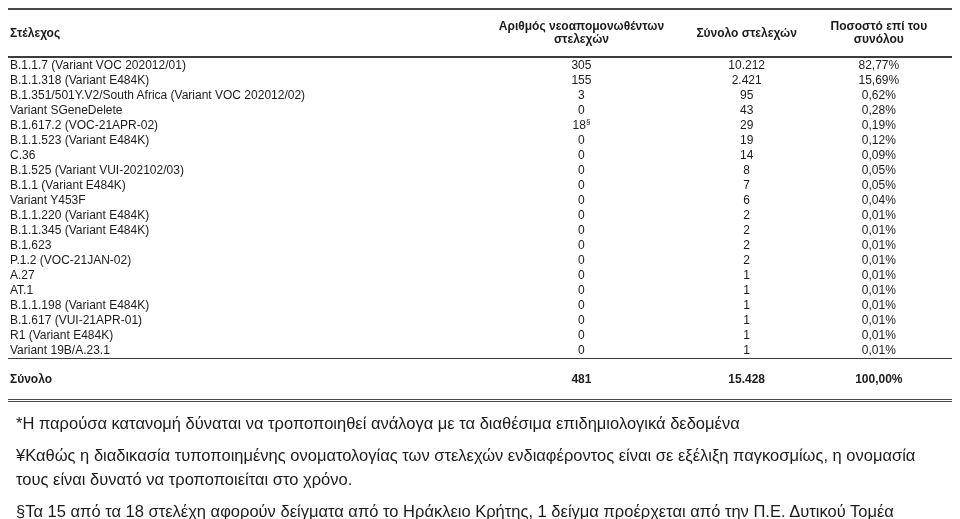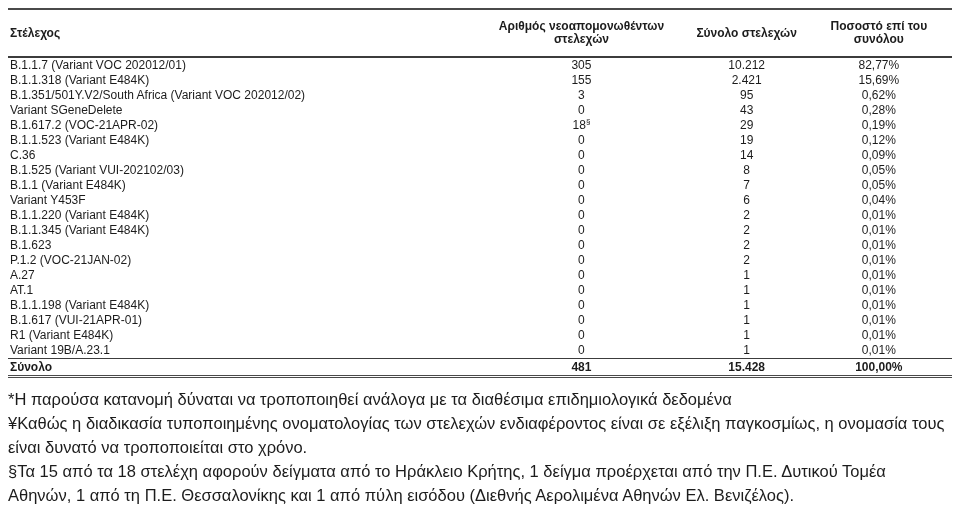--- a/index.html
+++ b/index.html
@@ -57,7 +57,7 @@
     font-size: 12px;
     font-weight: bold;
     line-height: 16px;
-    padding: 0 2px;
+    padding: 12px 2px;
     border-top: 1px solid #3c3c3c;
   }
 

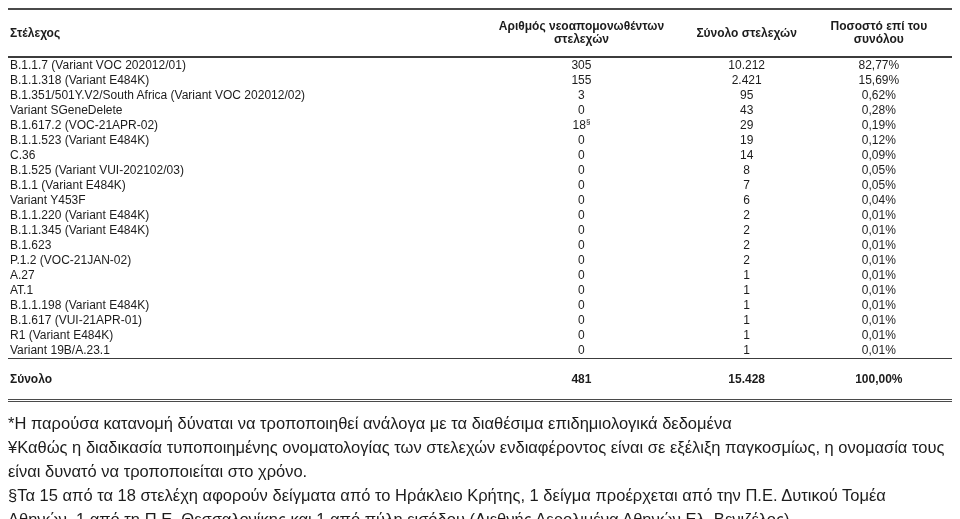--- a/index.html
+++ b/index.html
@@ -68,7 +68,7 @@
     color: #1c1c1c;
   }
   .footnotes p {
-    margin: 0;
+    margin: 8px;
   }
 </style>
 </head>

